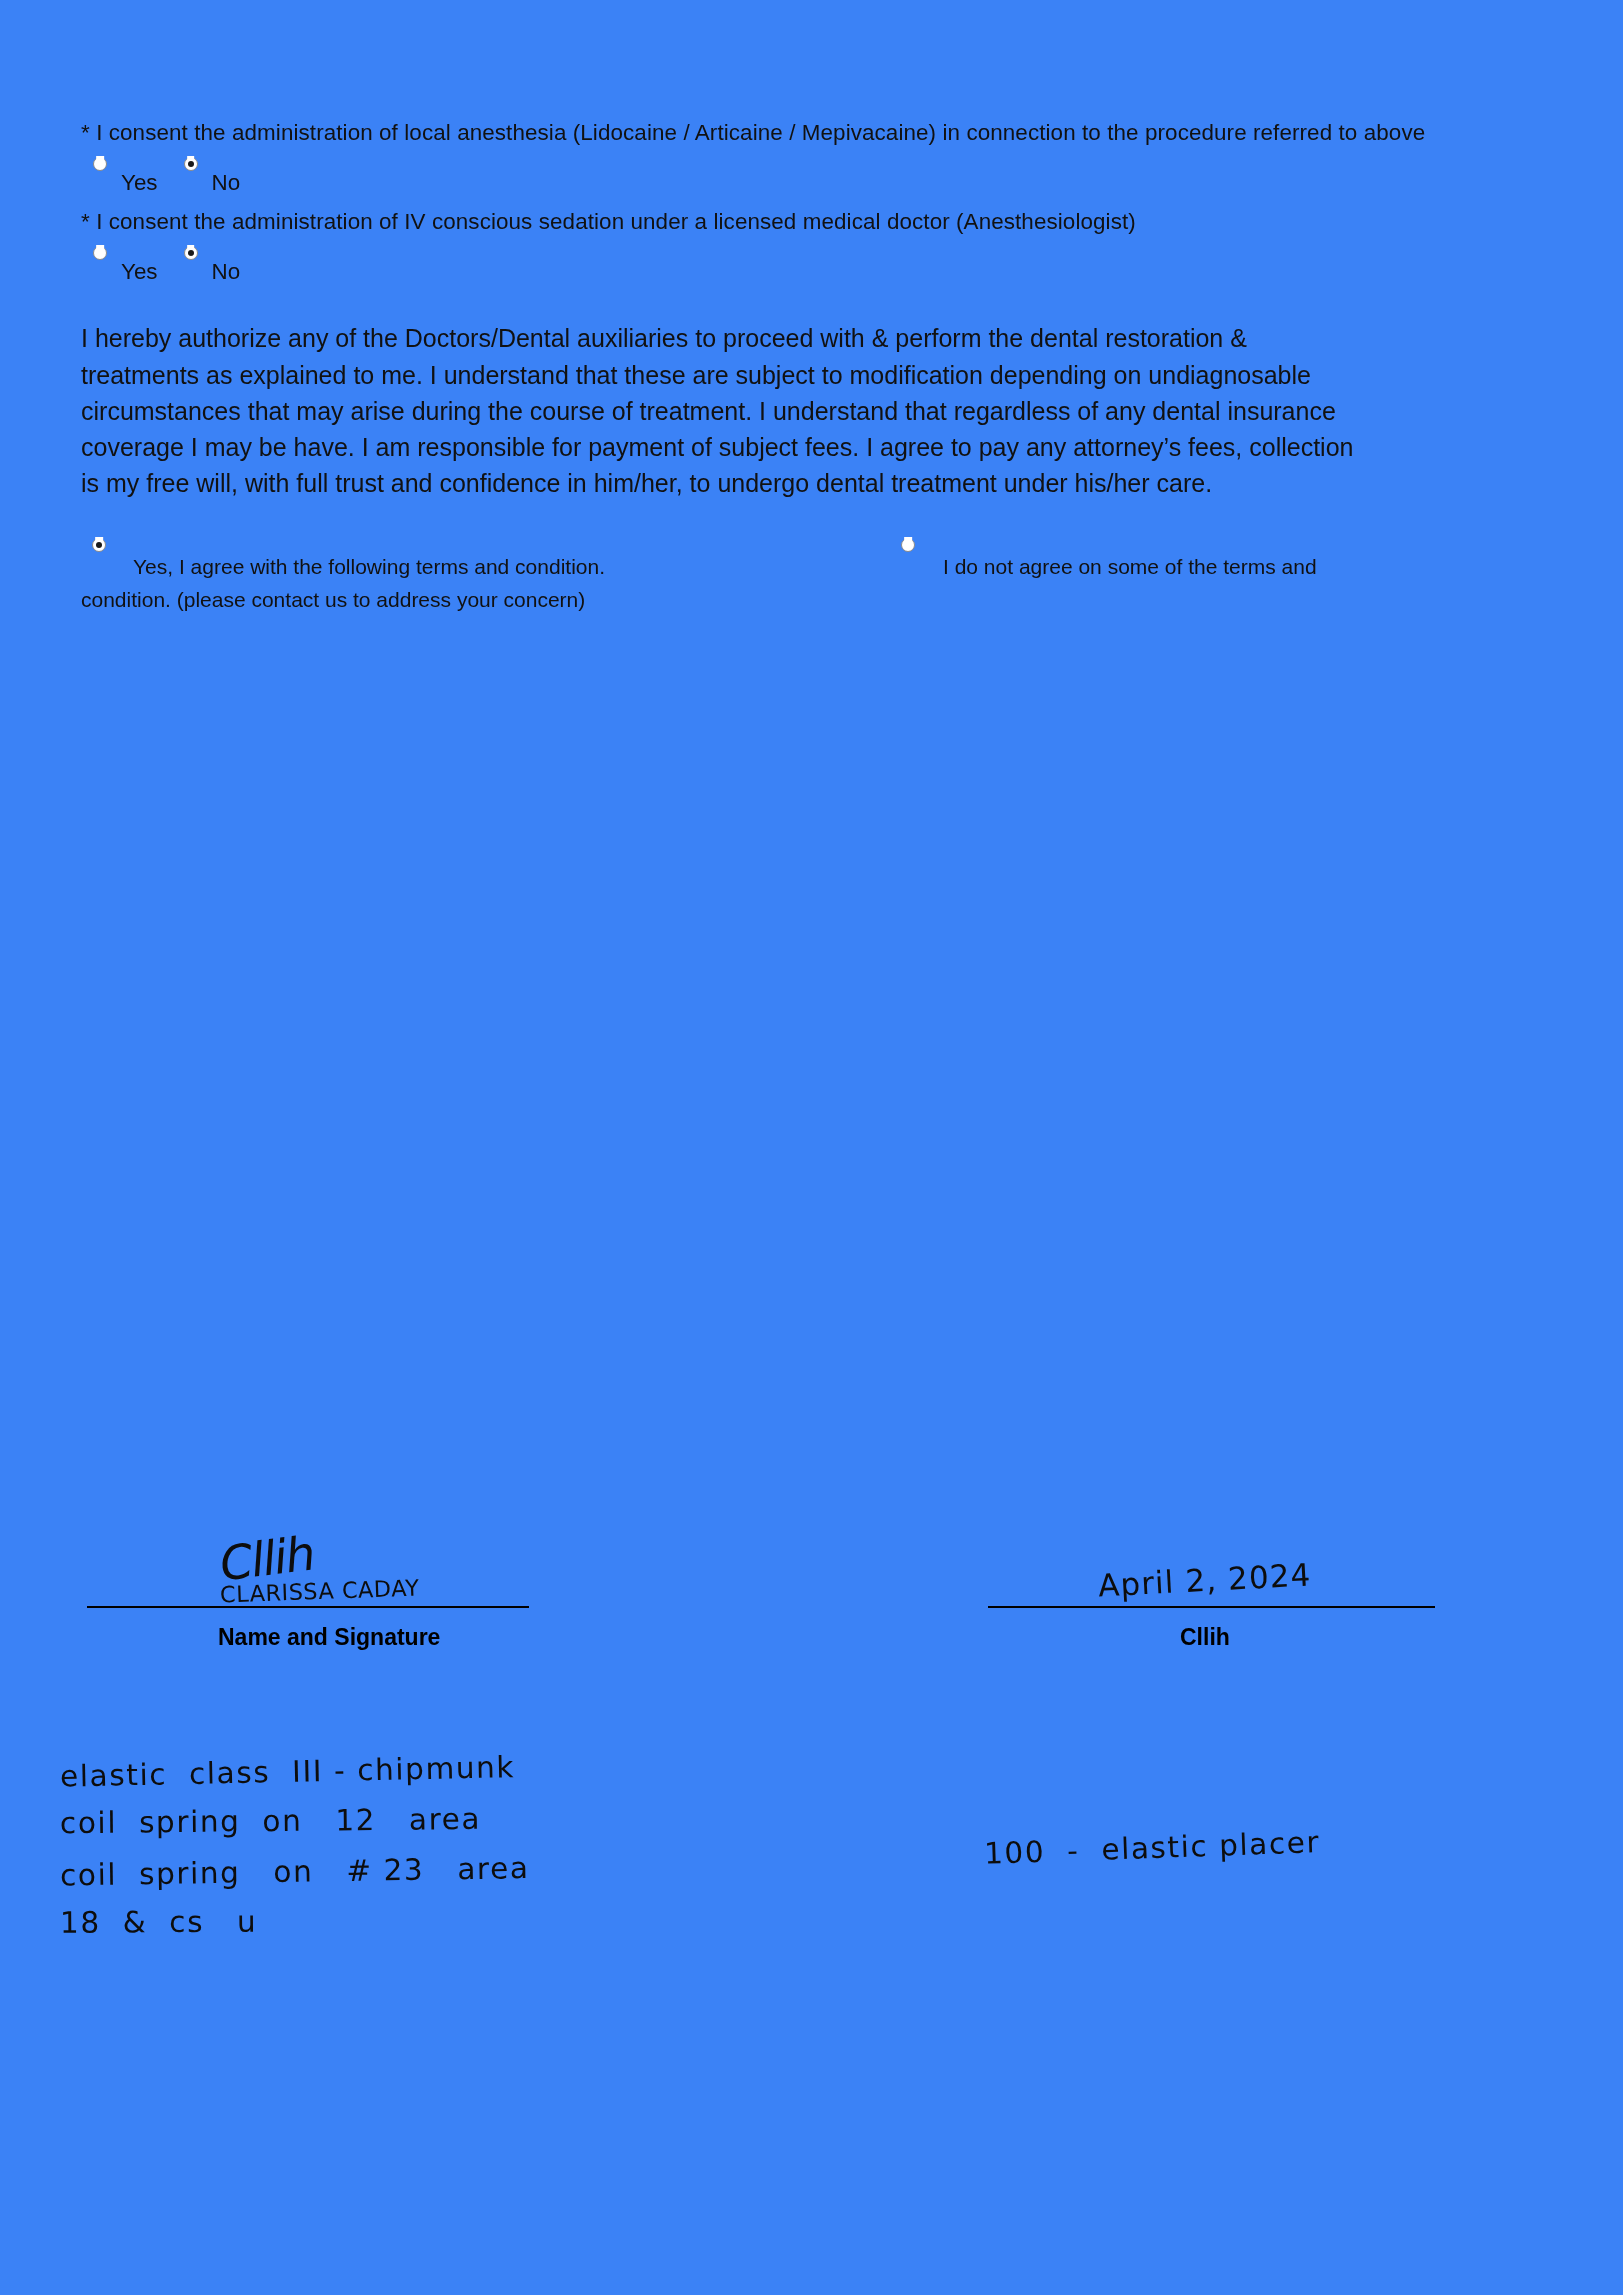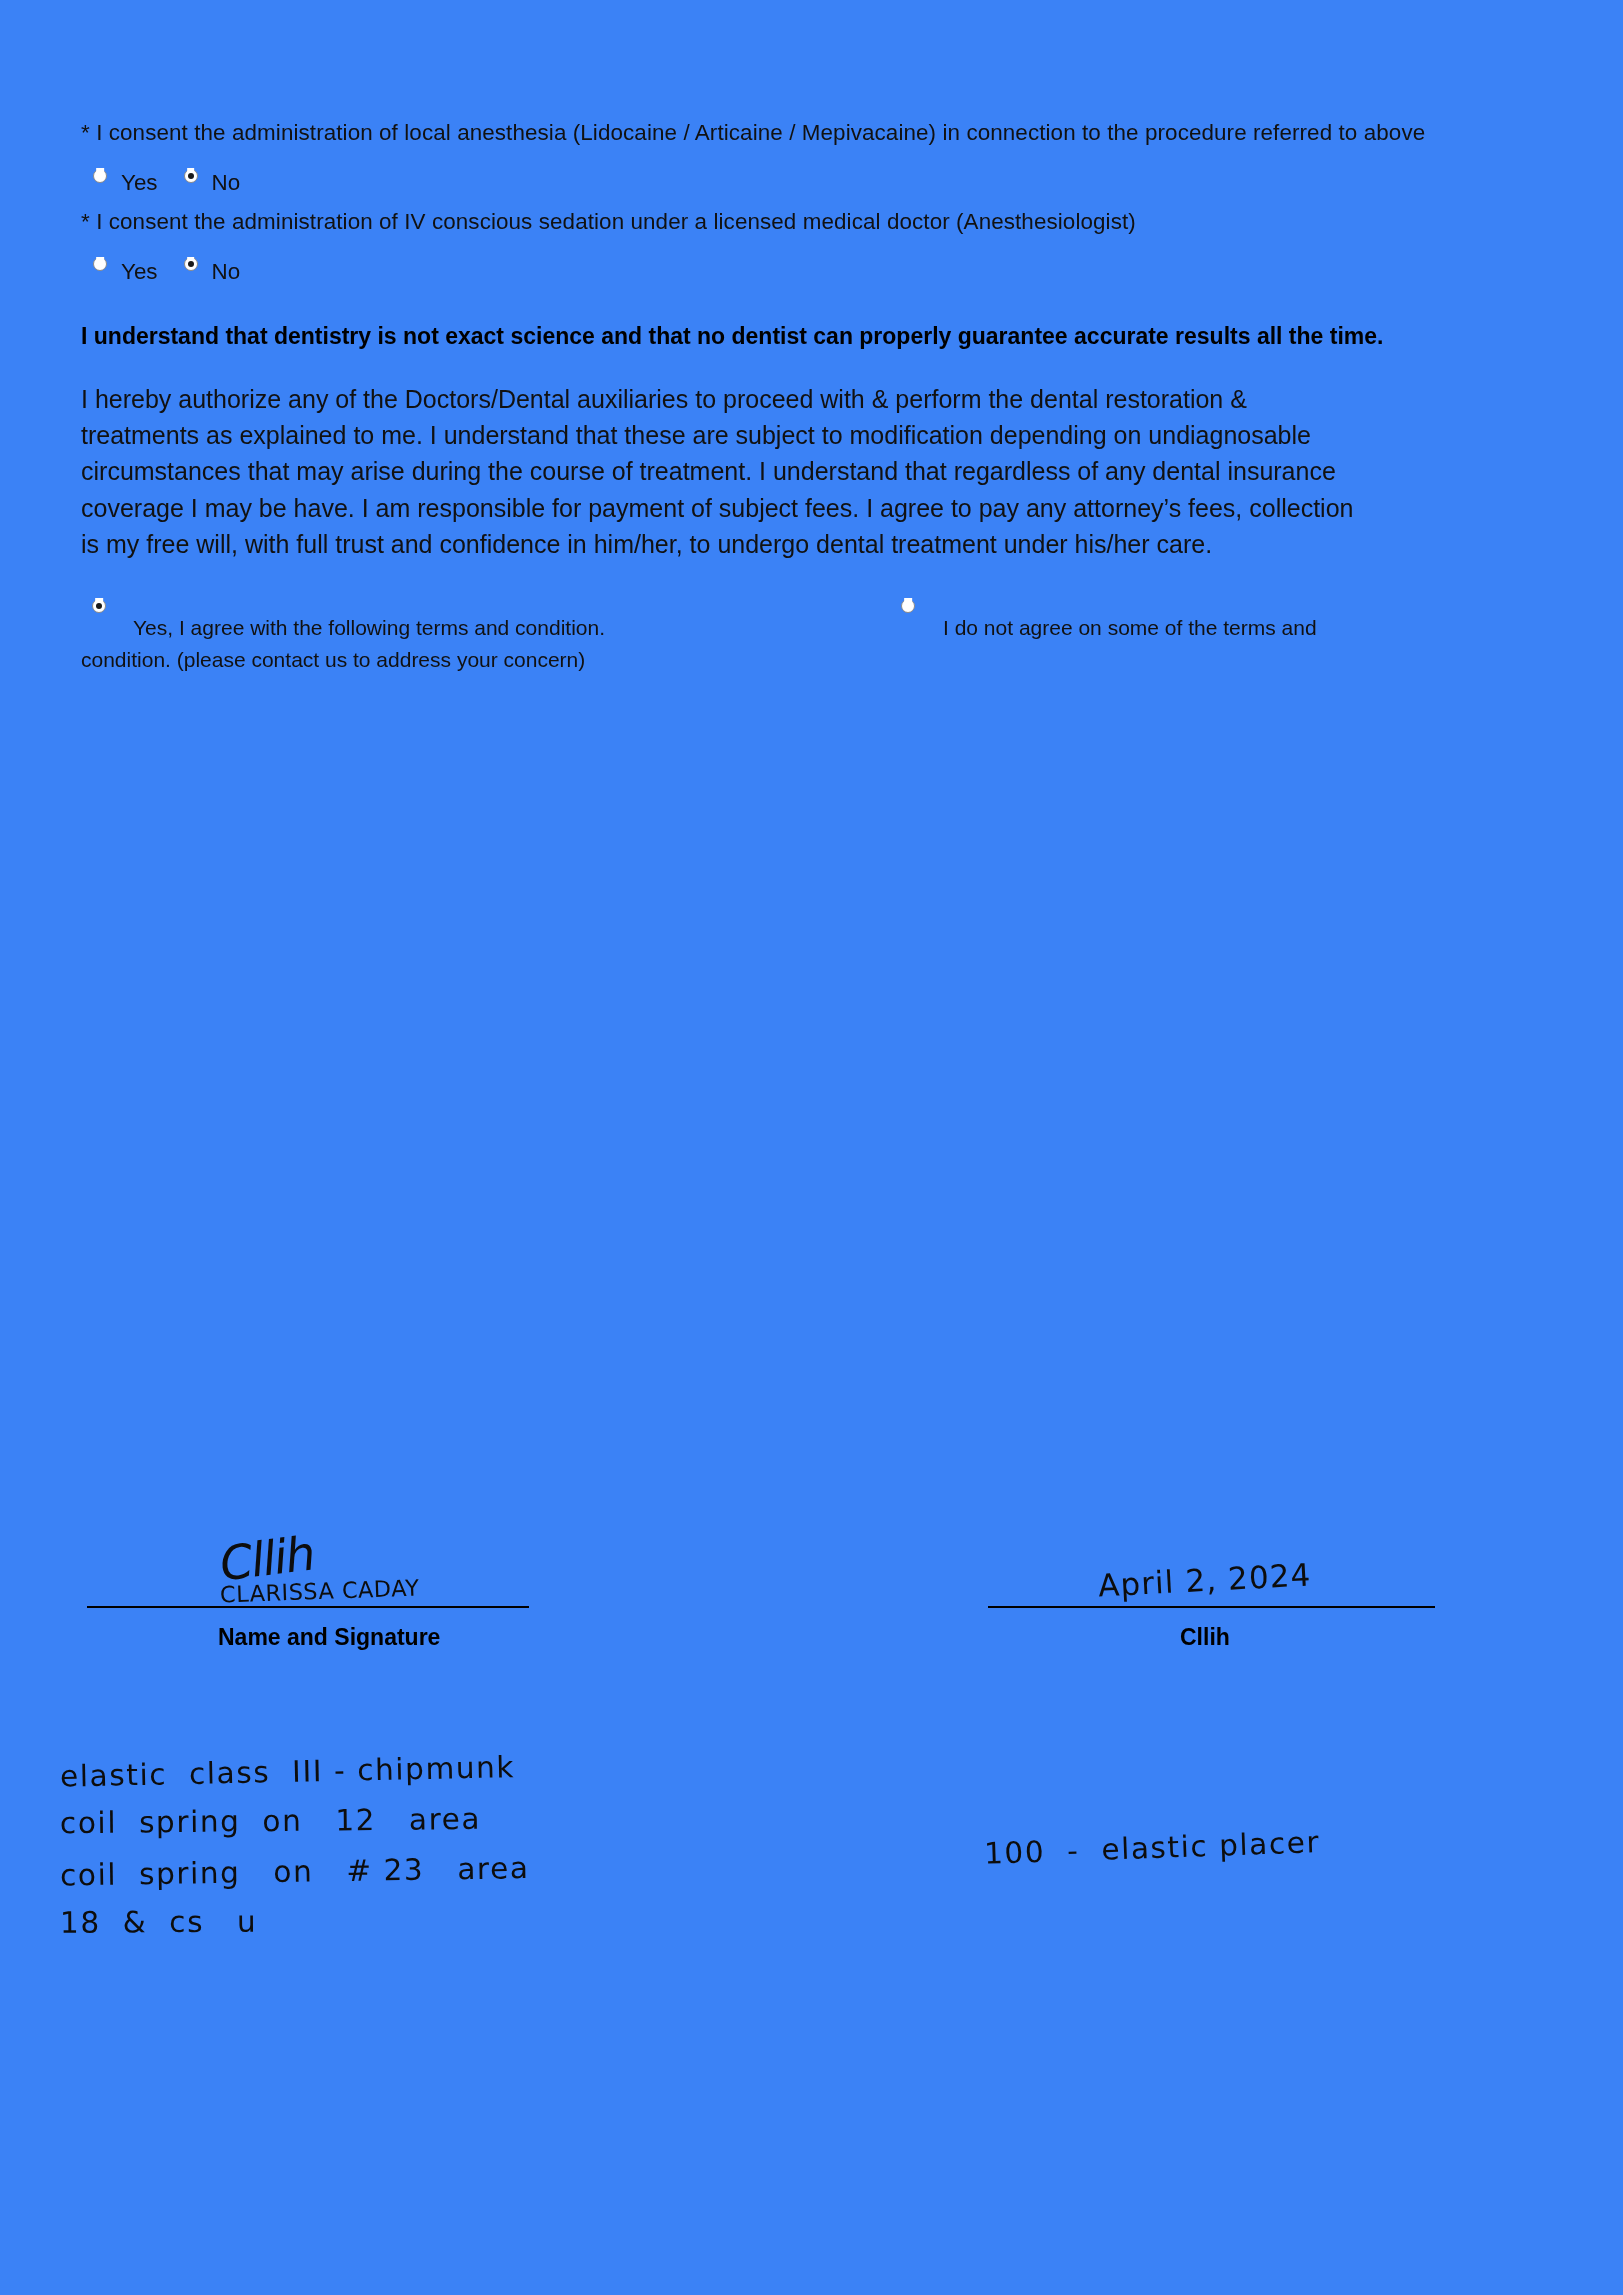--- a/index.html
+++ b/index.html
@@ -44,7 +44,7 @@
   }
   .radio-item {
     display: flex;
-    align-items: center;
+    align-items: flex-start;
     margin-right: 26px;
   }
   .radio {

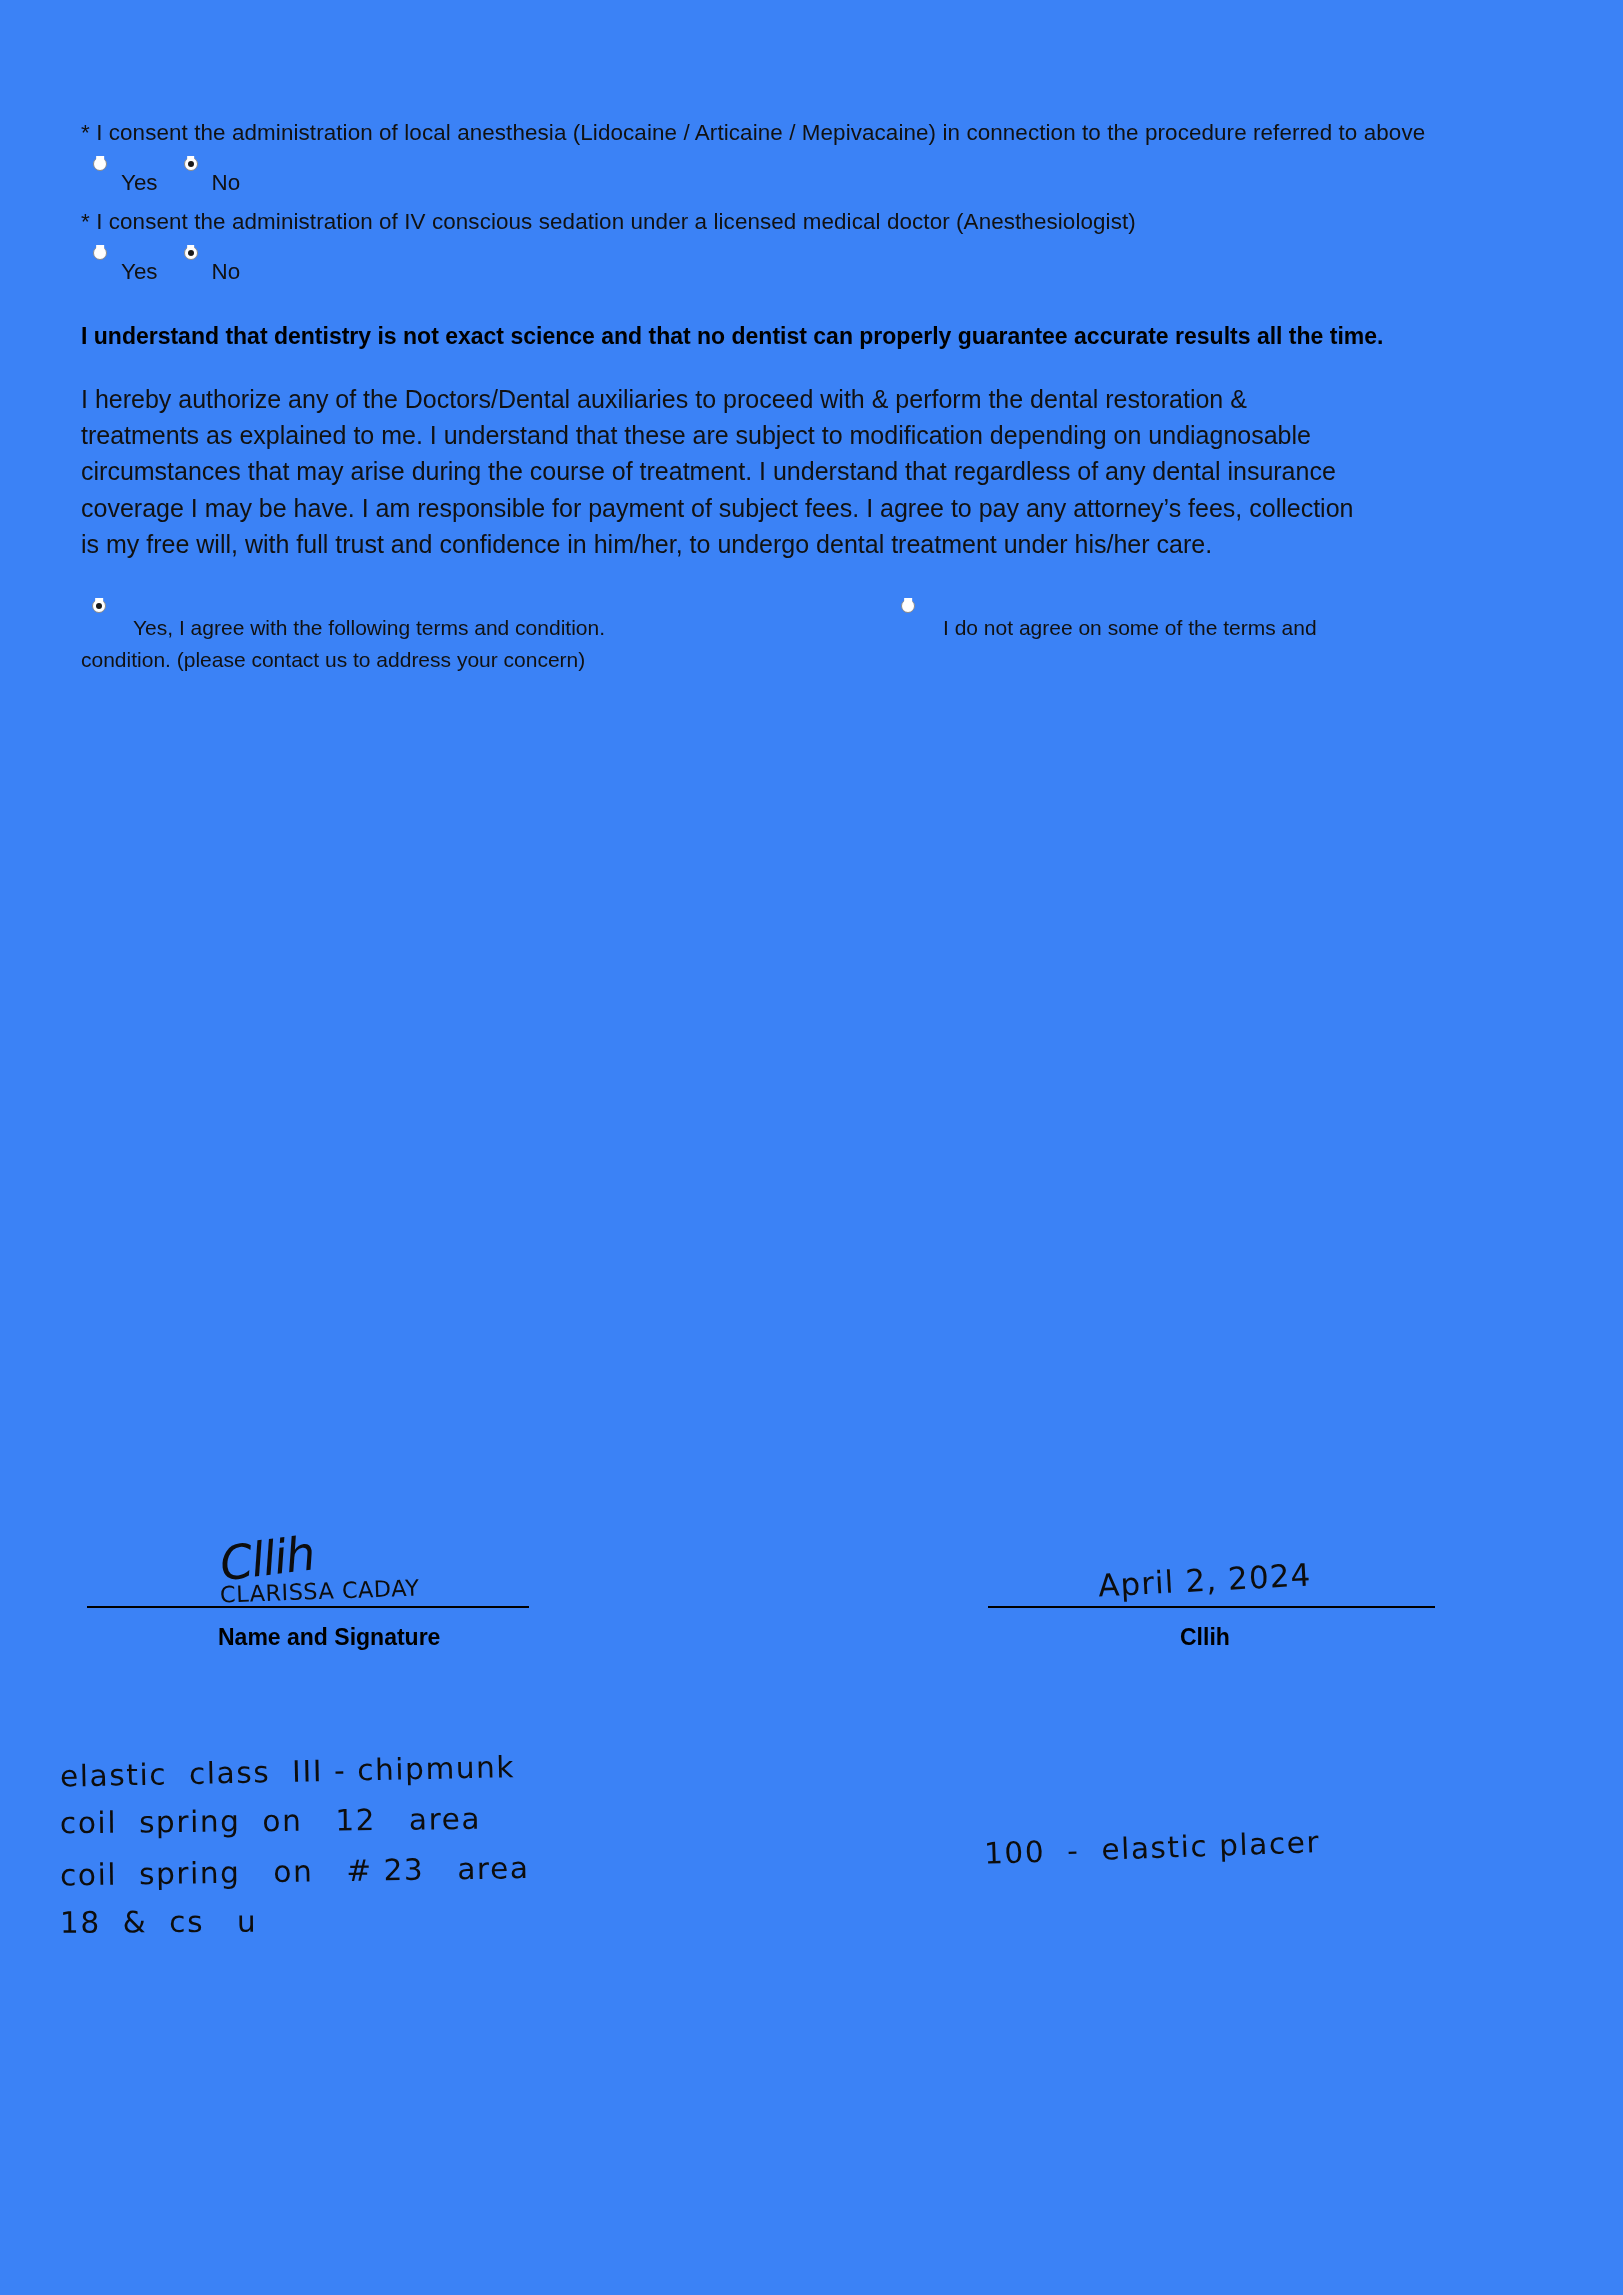--- a/index.html
+++ b/index.html
@@ -266,10 +266,6 @@
       </div>
     </div>
 
-    <div class="bold-para">
-      <span class="line">I understand that dentistry is not exact science and that no dentist can properly guarantee accurate</span>
-      <span class="line">results all the time.</span>
-    </div>
 
     <div class="body-para">
       <span class="line">I hereby authorize any of the Doctors/Dental auxiliaries to proceed with &amp; perform the dental restoration &amp;</span>

